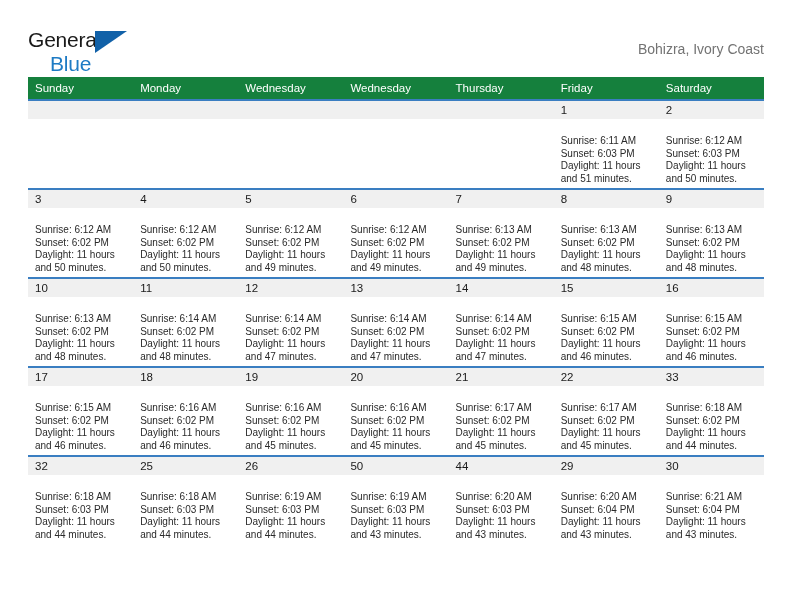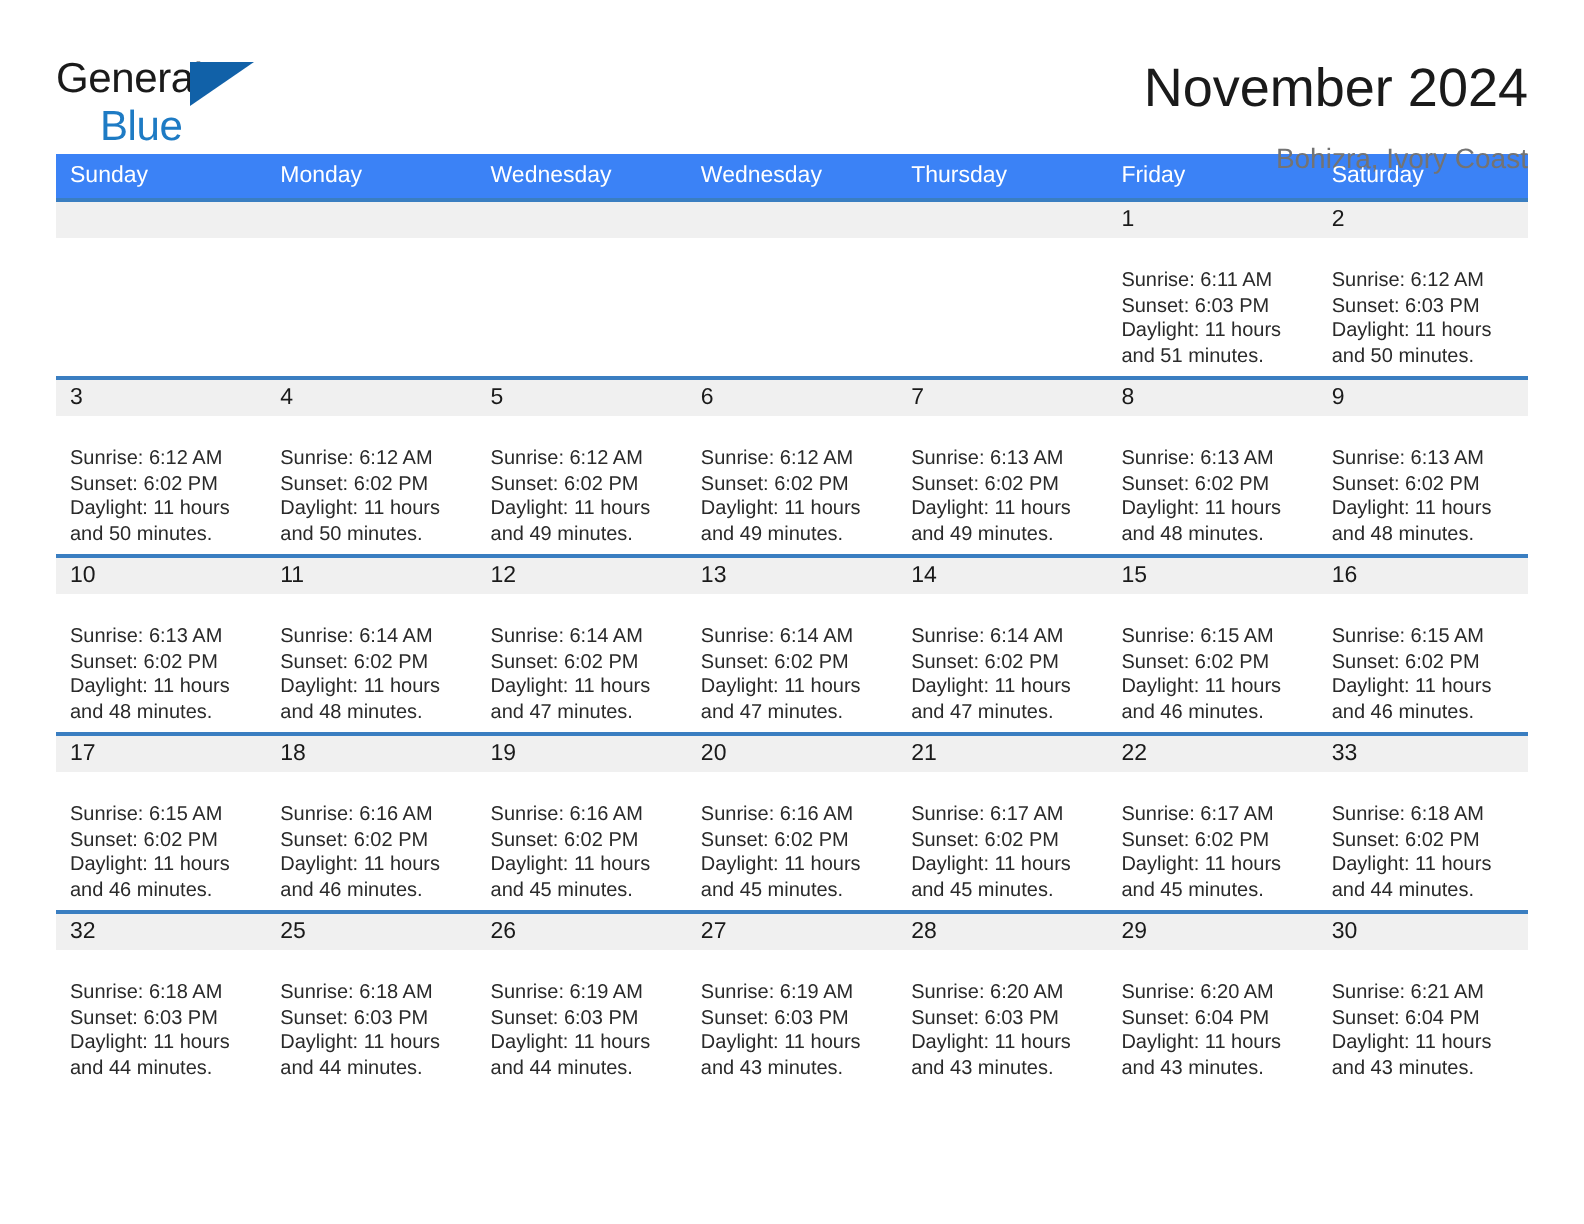--- a/index.html
+++ b/index.html
@@ -147,7 +147,6 @@
       <span class="brand-blue">Blue</span>
     </div>
     <div class="title-block">
-      <div class="cal-title">November 2024</div>
       <div class="cal-subtitle">Bohizra, Ivory Coast</div>
     </div>
   </div>

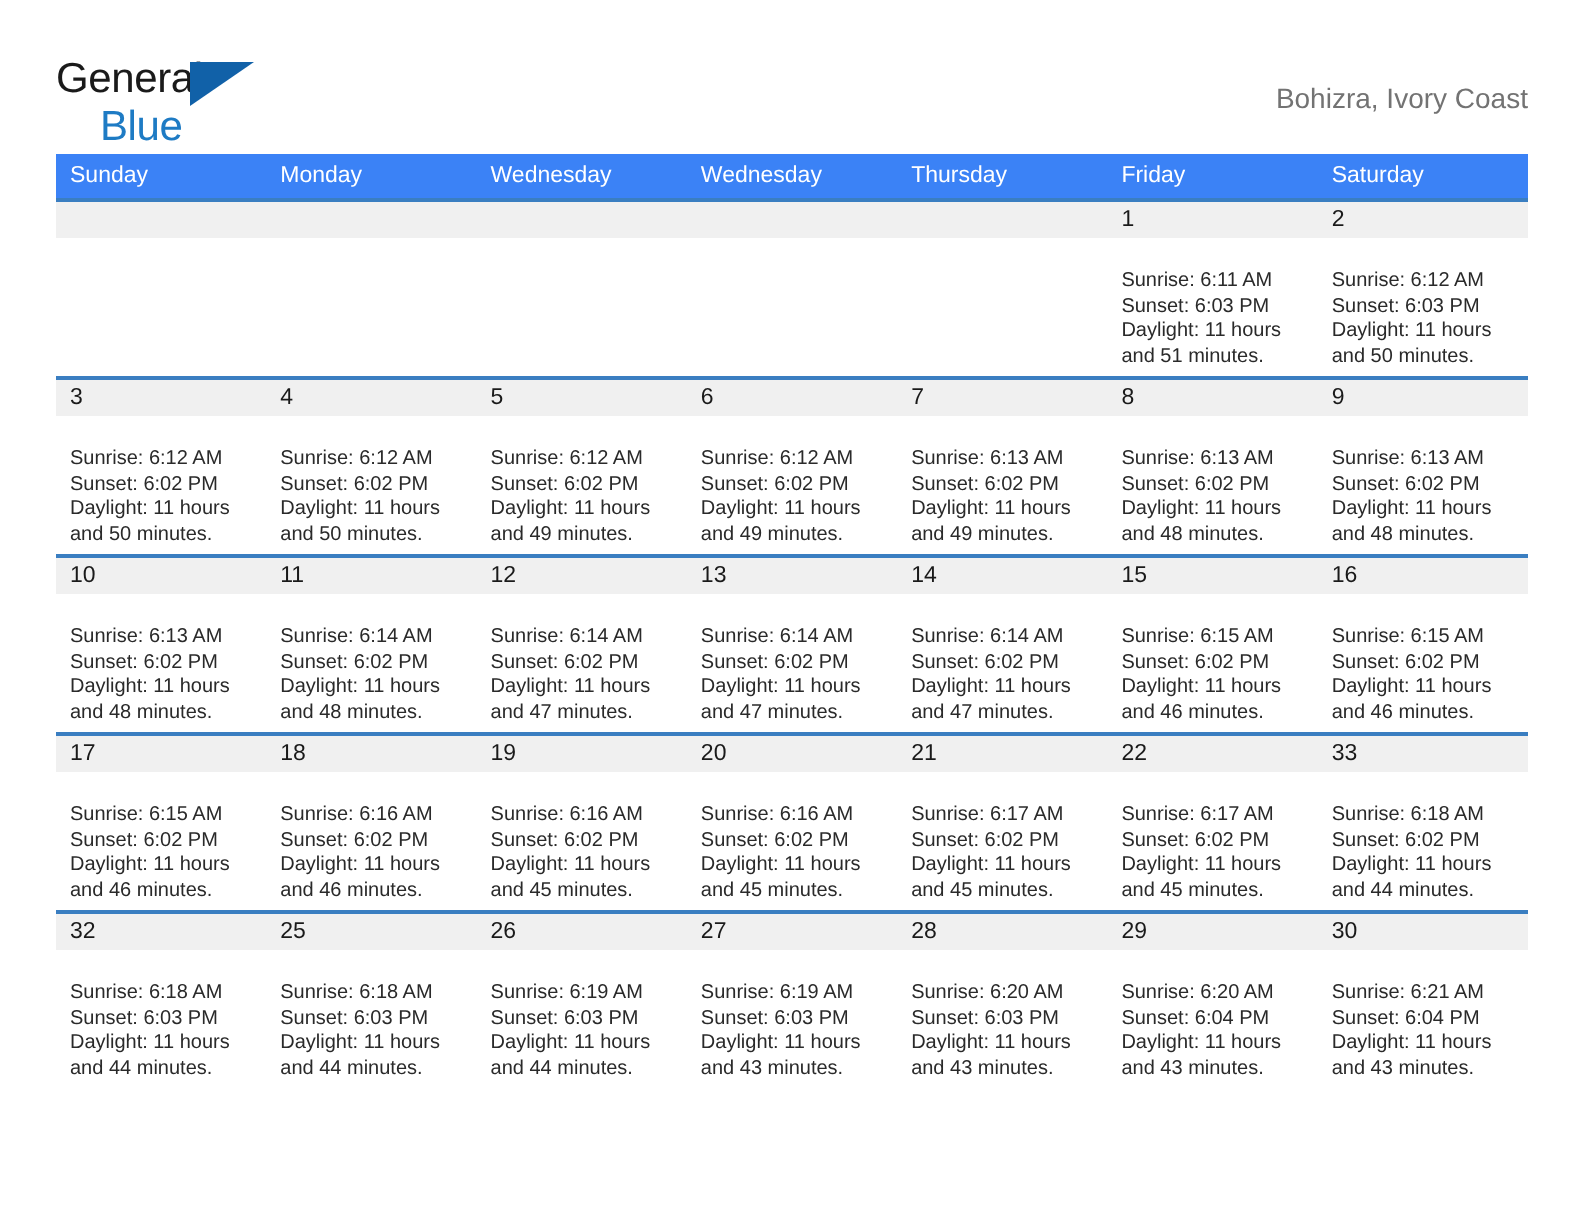--- a/index.html
+++ b/index.html
@@ -91,7 +91,7 @@
     table-layout: fixed;
   }
   .calendar th {
-    background: #3b82f6;
+    background: #15803d;
     color: #ffffff;
     font-weight: normal;
     font-size: 11.5px;

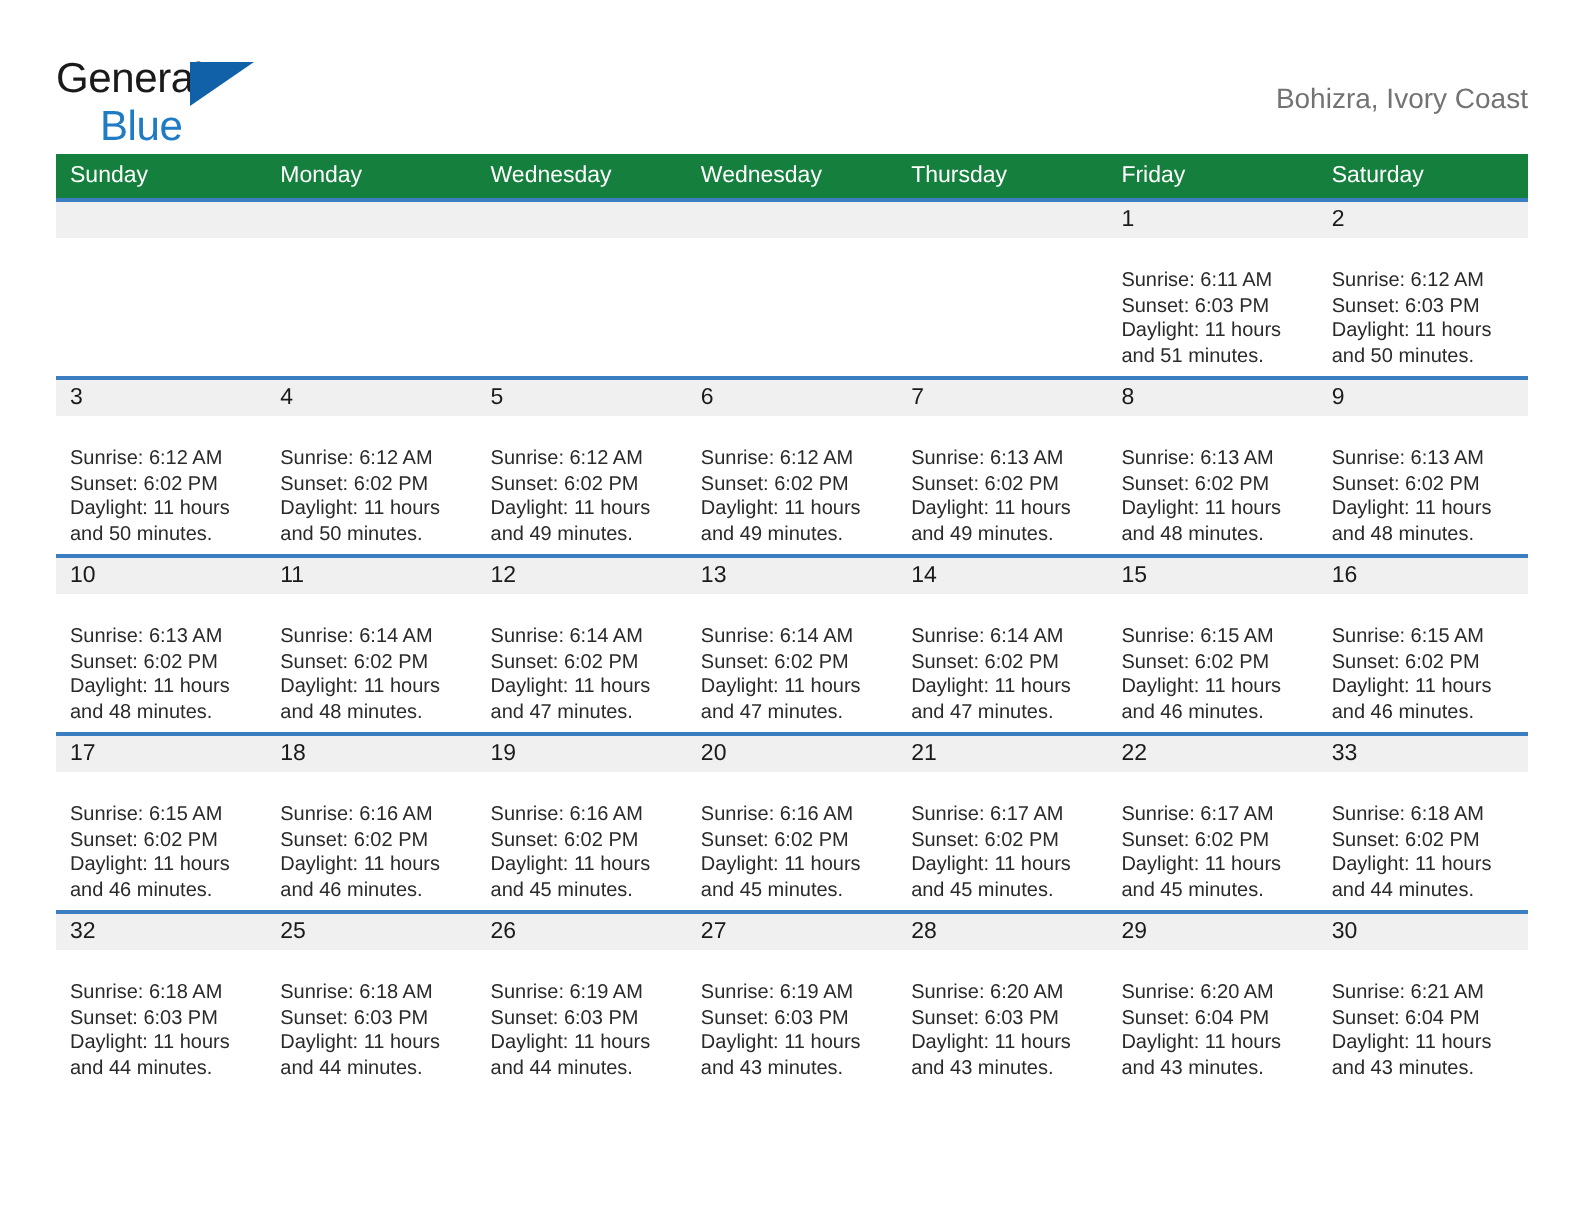--- a/index.html
+++ b/index.html
@@ -521,7 +521,7 @@
           </td>
         <td>
             <div class="cell-inner">
-              <div class="daynum">27</div>
+              <div class="daynum">50</div>
               <div class="details">
                 <div>Sunrise: 6:19 AM</div>
                 <div>Sunset: 6:03 PM</div>

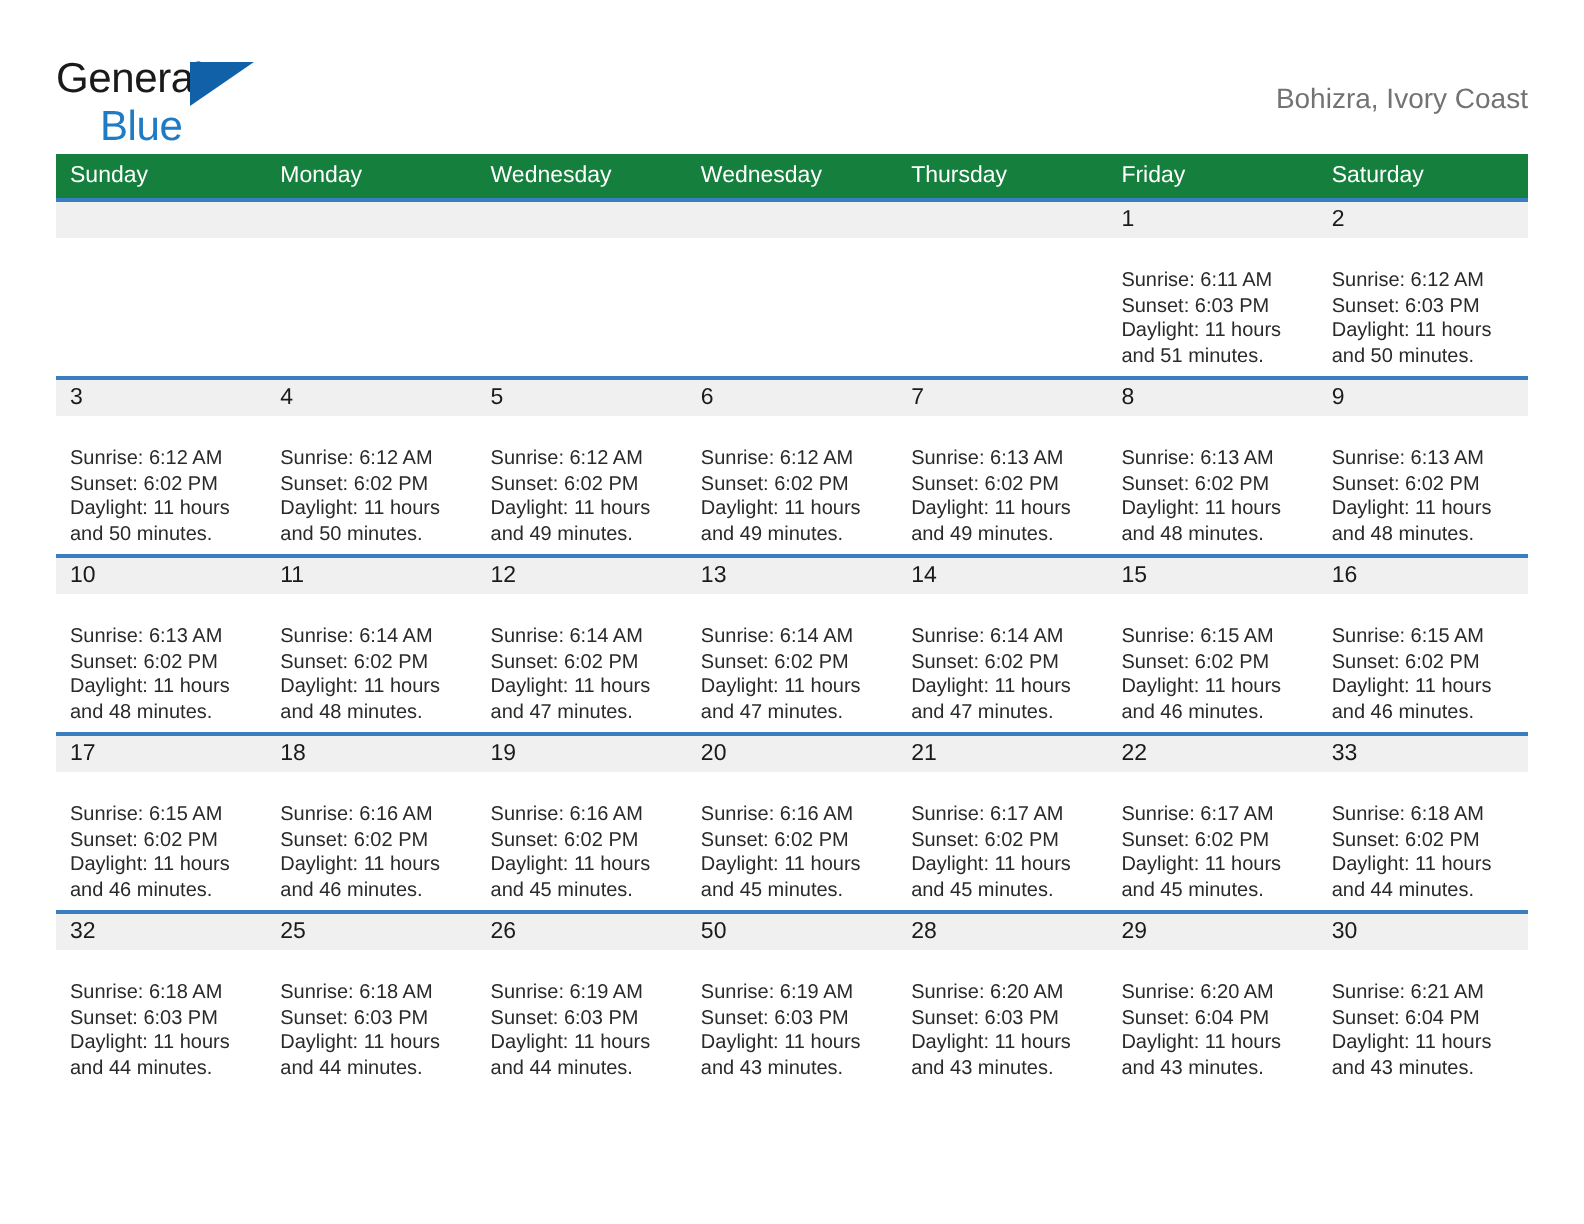--- a/index.html
+++ b/index.html
@@ -532,7 +532,7 @@
           </td>
         <td>
             <div class="cell-inner">
-              <div class="daynum">28</div>
+              <div class="daynum">44</div>
               <div class="details">
                 <div>Sunrise: 6:20 AM</div>
                 <div>Sunset: 6:03 PM</div>

